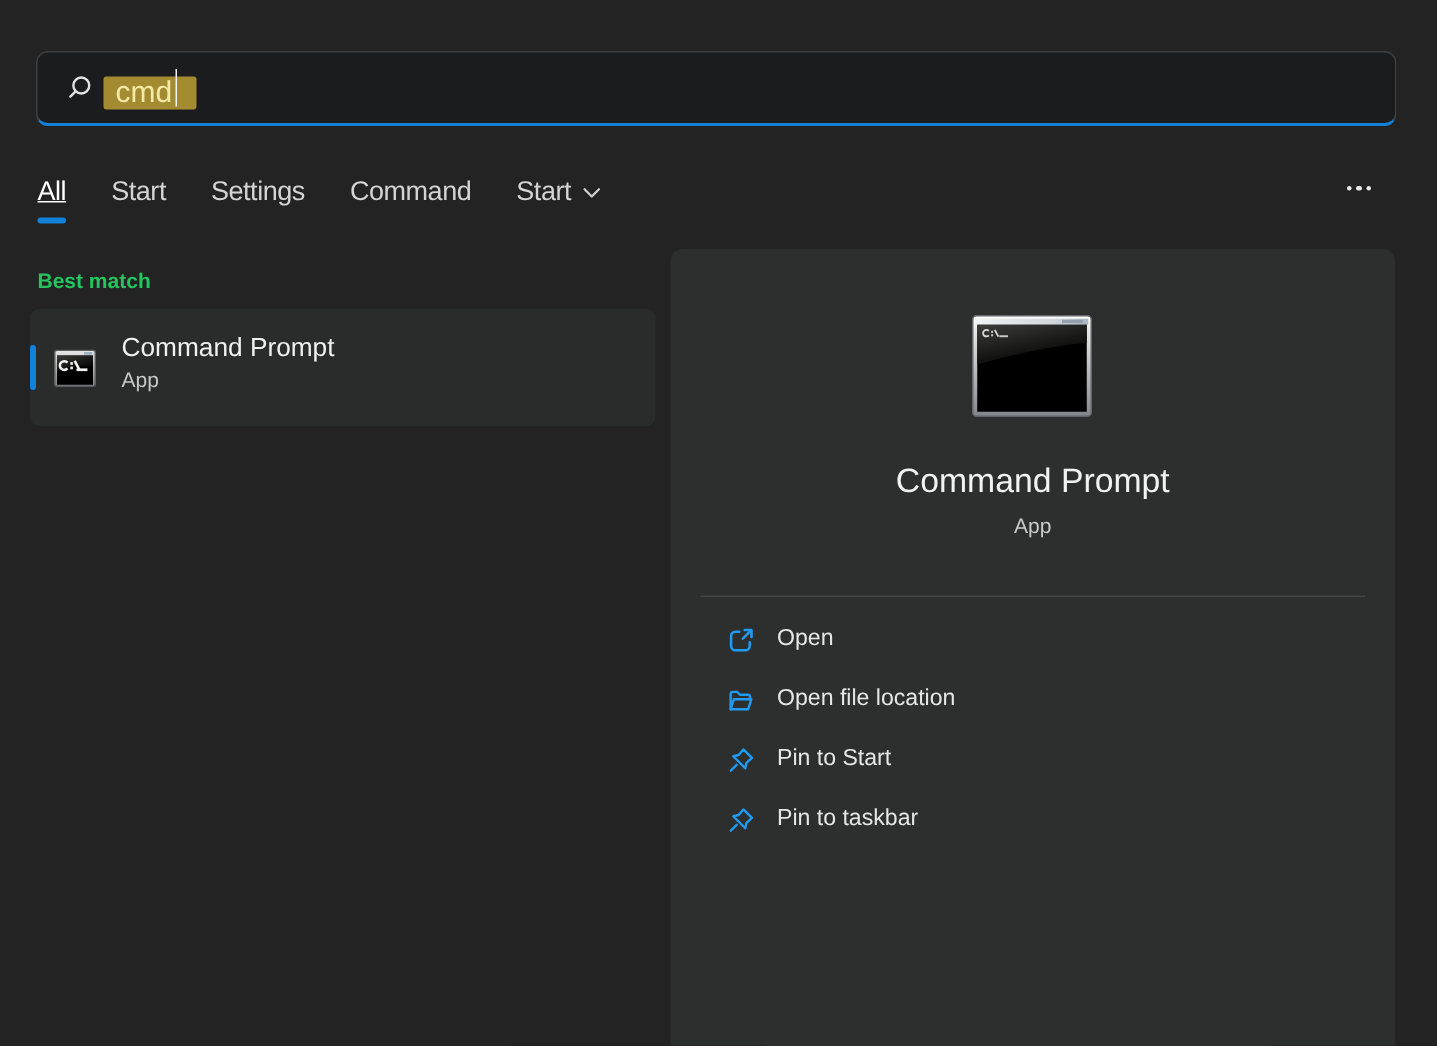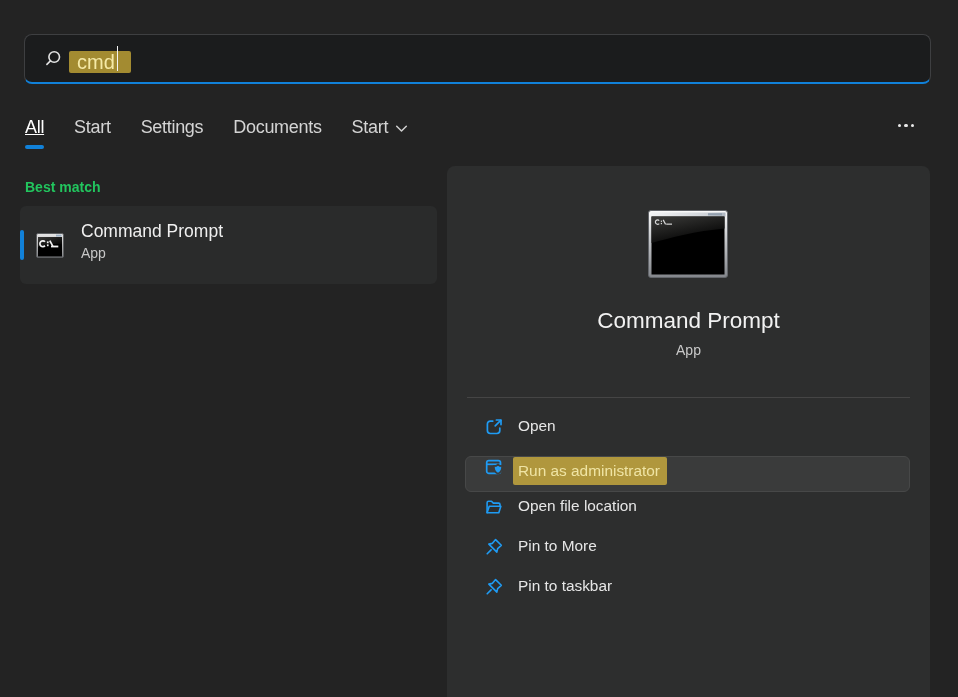--- a/index.html
+++ b/index.html
@@ -102,7 +102,7 @@
       <span class="bar"></span>
     </div>
     <div class="tab">
-      <span class="lbl">Documents</span>
+      <span class="lbl">Command</span>
       <span class="bar"></span>
     </div>
     <div class="tab">

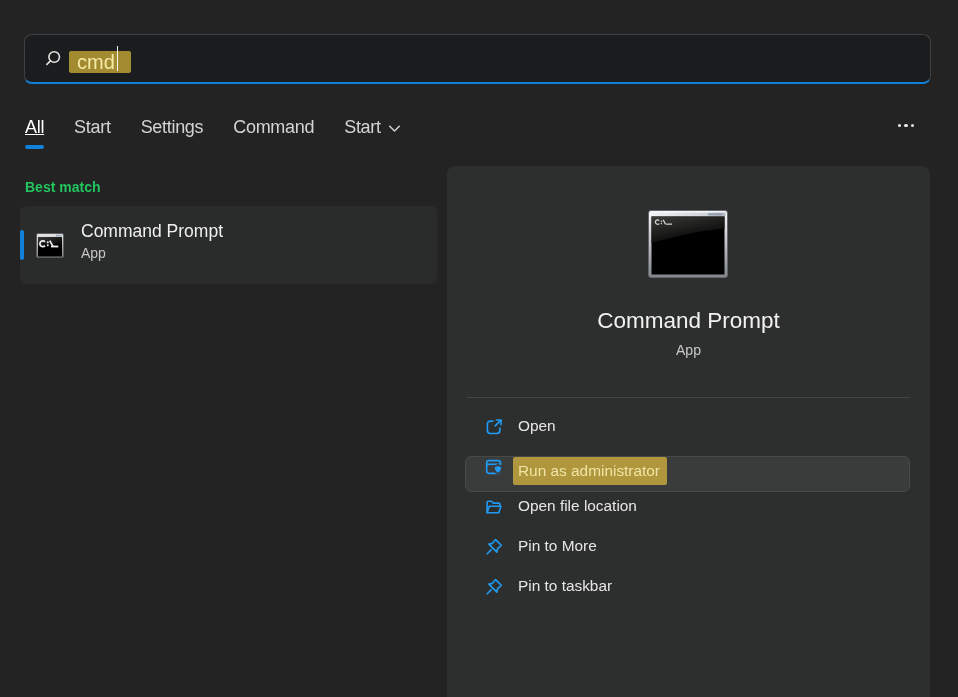--- a/index.html
+++ b/index.html
@@ -198,18 +198,6 @@
         </div>
       </div>
 
-      <div class="action-row hovered">
-        <div class="row-inner">
-          <svg class="aic" viewBox="0 0 20 20">
-            <rect x="2.7" y="3.6" width="13.8" height="12.8" rx="2.2" fill="none" stroke="#1f9bf3" stroke-width="1.7"></rect>
-            <line x1="2.7" y1="7.3" x2="16.5" y2="7.3" stroke="#1f9bf3" stroke-width="1.7"></line>
-            <path d="M14 7.6C15.1 8.7 16.5 9.2 18.2 9.2C18.2 12.8 16.75 15.5 14 16.8C11.25 15.5 9.8 12.8 9.8 9.2C11.5 9.2 12.9 8.7 14 7.6Z" fill="#1f9bf3" stroke="#3a3b3b" stroke-width="1.8"></path>
-          </svg>
-          <span class="hl hl-wrap">
-            <span class="albl">Run as administrator</span>
-          </span>
-        </div>
-      </div>
 
       <div class="action-row">
         <div class="row-inner">

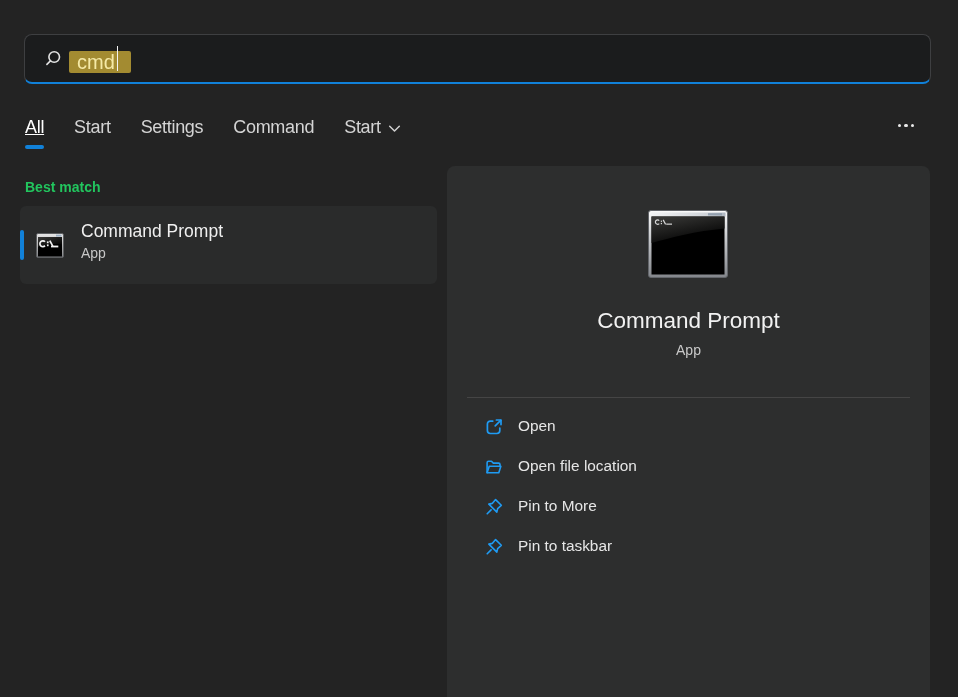--- a/index.html
+++ b/index.html
@@ -215,7 +215,7 @@
             <path d="M11.6 2.6l5.7 5.7-3.65 3.25-.8 3.6-8-8 3.6-.8 3.15-3.75z" fill="none" stroke="#1f9bf3" stroke-width="1.6" stroke-linejoin="round"></path>
             <path d="M7.1 12.9l-3.9 3.9" fill="none" stroke="#1f9bf3" stroke-width="1.6" stroke-linecap="round"></path>
           </svg>
-          <span class="albl">Pin to More</span>
+          <span class="albl">Pin to Start</span>
         </div>
       </div>
 

